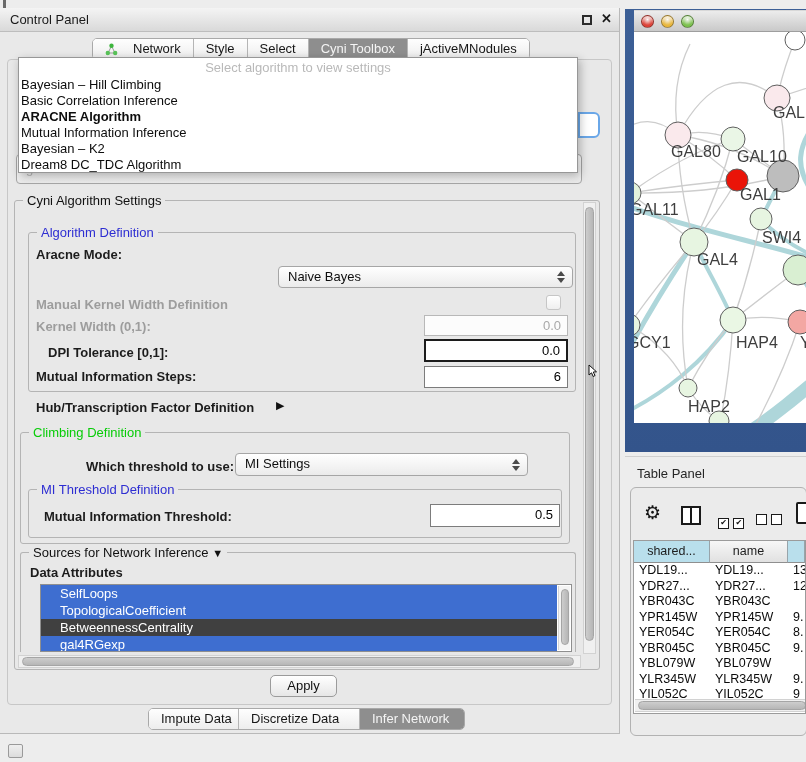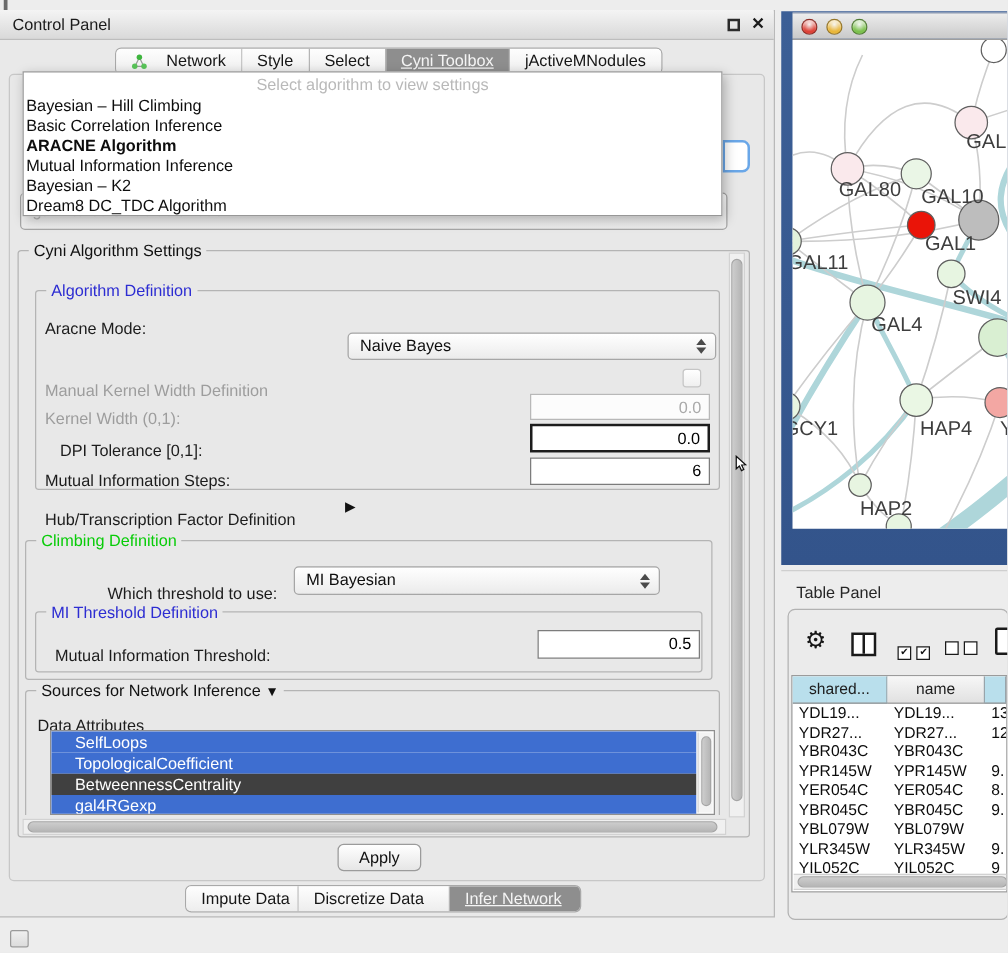--- a/index.html
+++ b/index.html
@@ -22,7 +22,7 @@
          background: linear-gradient(#fefefe, #ededed); border-right: 1px solid #b5b5b5;
          padding: 0 12px; color: #161616; white-space: nowrap; display: flex; align-items: center; gap: 15px; }
   .tab:last-child { border-right: none; }
-  .tab.sel { background: #8e8e8e; color: #f5f5f5; text-decoration: underline; }
+  .tab.sel { background: #8e8e8e; color: #f5f5f5; }
 
   
   .popup { background: #fff; border: 1px solid #979797; box-shadow: 2px 3px 9px rgba(0,0,0,.28); z-index: 30; }

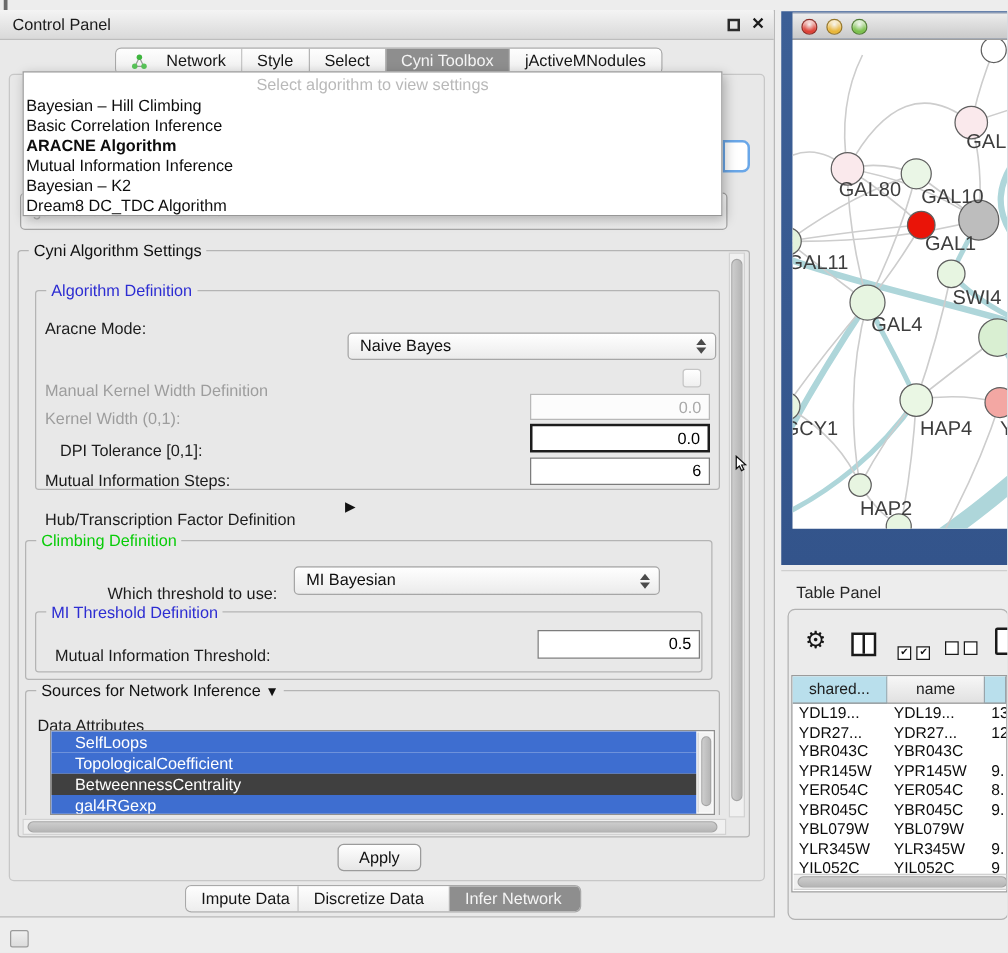--- a/index.html
+++ b/index.html
@@ -35,7 +35,7 @@
   .group-label { position: absolute; top: -8px; left: 8px; background: #e8e8e8; padding: 0 4px;
                  font-size: 13px; line-height: 15px; white-space: nowrap; }
   .blue { color: #2d2dd2; } .green { color: #08cc08; }
-  .flabel { font-size: 13px; font-weight: normal; color: #1c1c1c; line-height: 15px; white-space: nowrap; margin-top: 8px; }
+  .flabel { font-size: 13px; font-weight: bold; color: #1c1c1c; line-height: 15px; white-space: nowrap; }
   .dis { color: #9d9d9d !important; }
   .combo { background: linear-gradient(#ffffff, #ebebeb); border: 1px solid #a6a6a6; border-radius: 4px;
            font-size: 13px; line-height: 20px; padding: 0 20px 0 9px; color: #0e0e0e; }

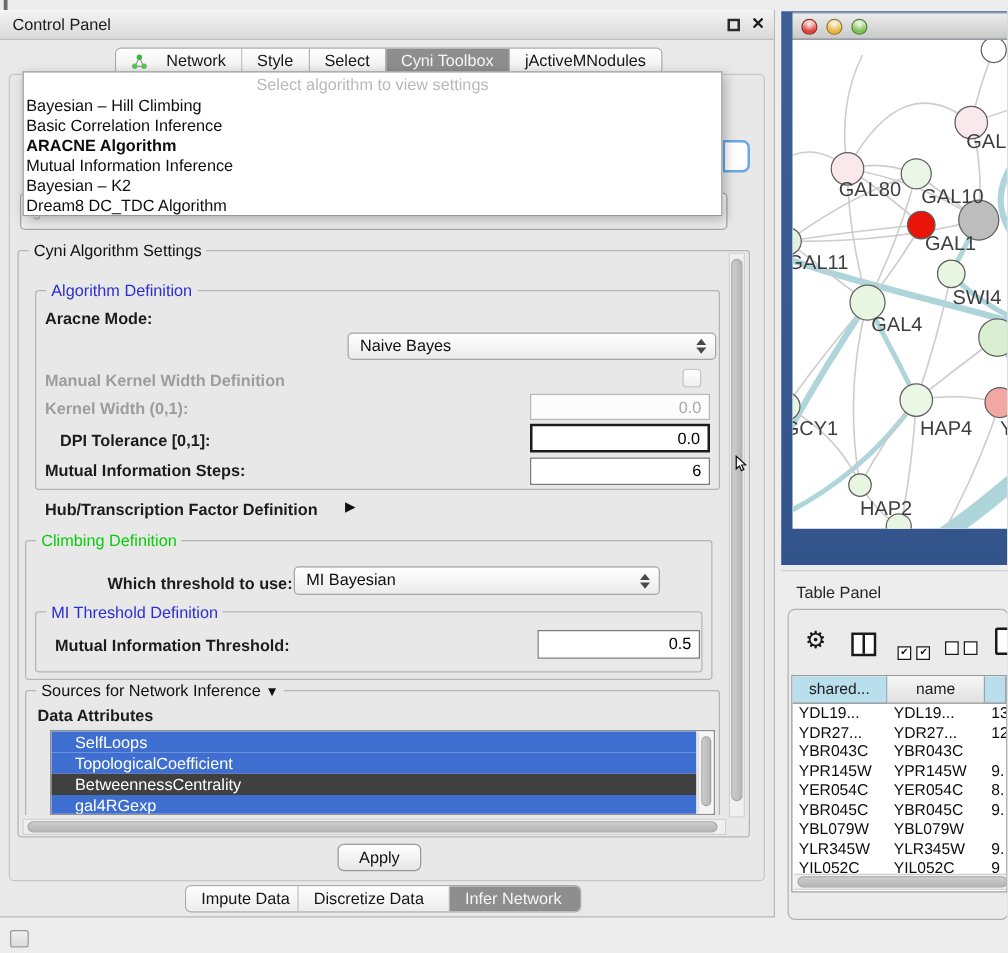--- a/index.html
+++ b/index.html
@@ -184,7 +184,7 @@
   </div>
   <span class="abs flabel" style="left:86px;top:459px;">Which threshold to use:</span>
   <div class="abs combo" style="left:235px;top:453px;width:293px;height:23px;">
-    <span>MI Bayesian</span>
+    <span>MI Settings</span>
     <span class="spin">
         <i class="up"></i>
         <i class="dn"></i>

